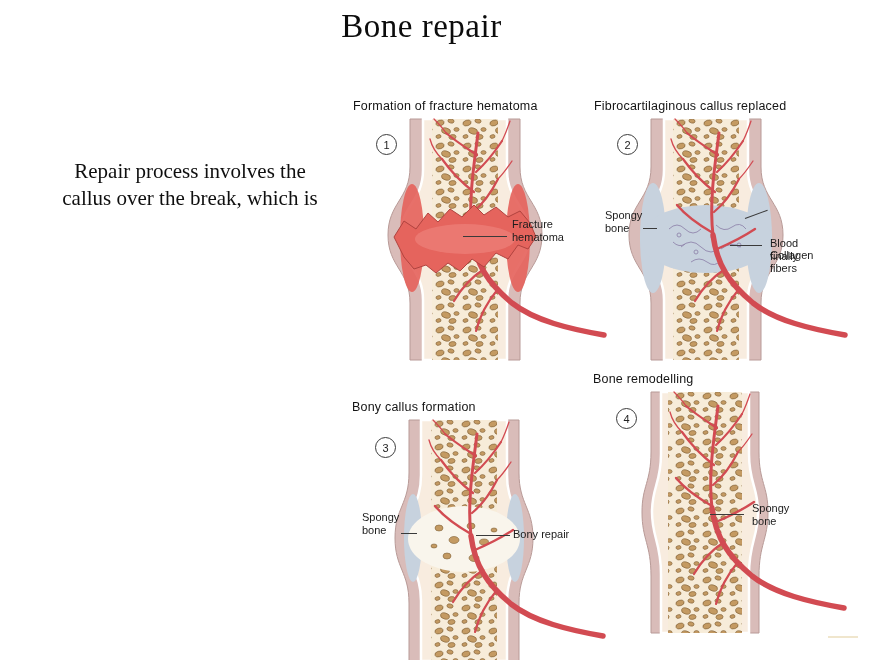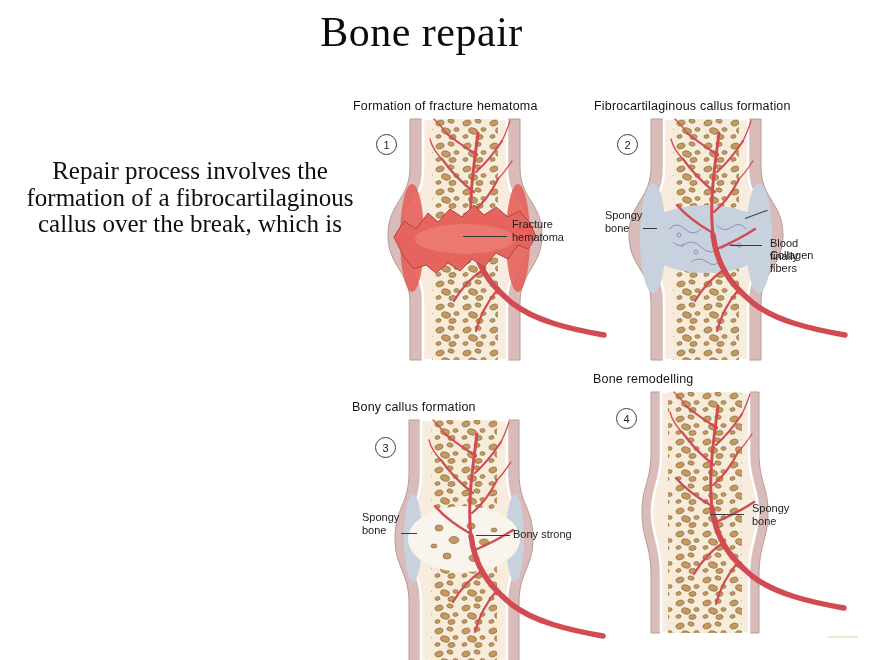--- a/index.html
+++ b/index.html
@@ -10,7 +10,7 @@
   .slide-title{
     position:absolute;left:0;top:8px;width:843px;margin:0;
     font-family:"Liberation Serif",serif;font-weight:400;
-    font-size:42px;color:#0c0c0c;text-align:center;letter-spacing:.5px;
+    font-size:33px;color:#0c0c0c;text-align:center;letter-spacing:.5px;
   }
   .body-text{
     position:absolute;left:22px;top:158px;width:336px;

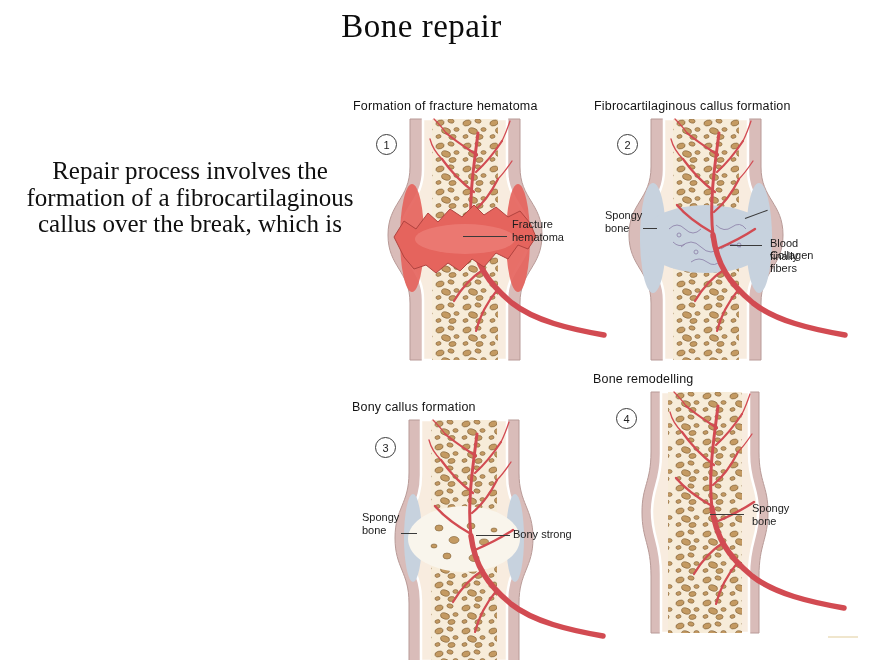--- a/index.html
+++ b/index.html
@@ -107,7 +107,7 @@
   </figure>
 
   <figure class="panel" style="left:594px;top:99px;">
-    <figcaption class="panel-title">Fibrocartilaginous callus formation</figcaption>
+    <figcaption class="panel-title">Fibrocartilaginous callus replaced</figcaption>
     <div class="stage">
       <span class="step" style="left:23px;top:17px;">2</span>
       <svg width="230" height="245" viewBox="0 0 230 245" style="left:27px;">

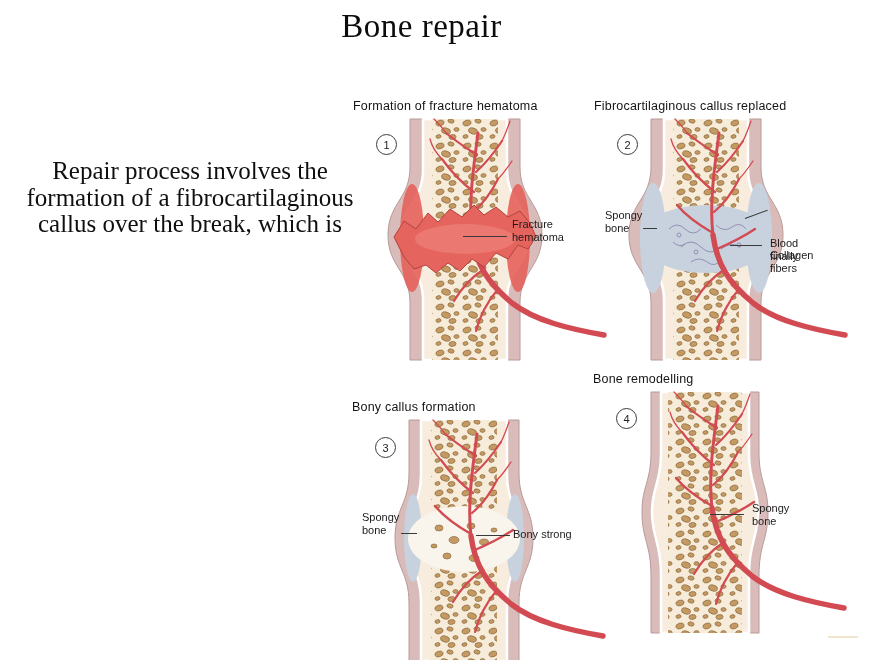--- a/index.html
+++ b/index.html
@@ -14,7 +14,7 @@
   }
   .body-text{
     position:absolute;left:22px;top:158px;width:336px;
-    font-family:"Liberation Serif",serif;font-size:25px;line-height:26.5px;
+    font-family:"Liberation Serif",serif;font-size:21px;line-height:26.5px;
     color:#0f0f0f;text-align:center;
   }
   .panel{position:absolute;width:228px;margin:0;padding:0;}

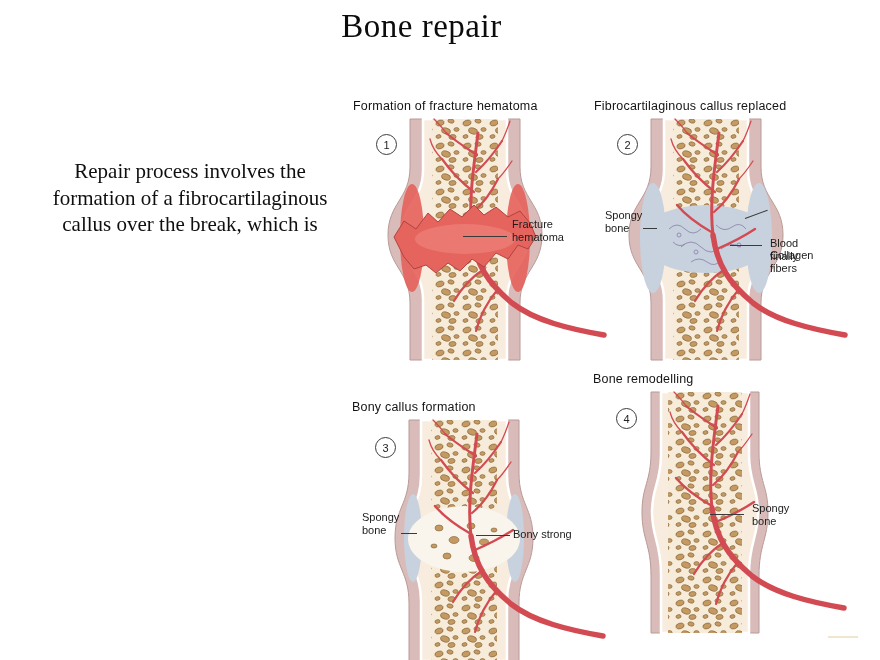--- a/index.html
+++ b/index.html
@@ -59,7 +59,6 @@
 
   <div class="body-text">
     <div>Repair process involves the</div>
-    <div>formation of a fibrocartilaginous</div>
     <div>callus over the break, which is</div>
   </div>
 

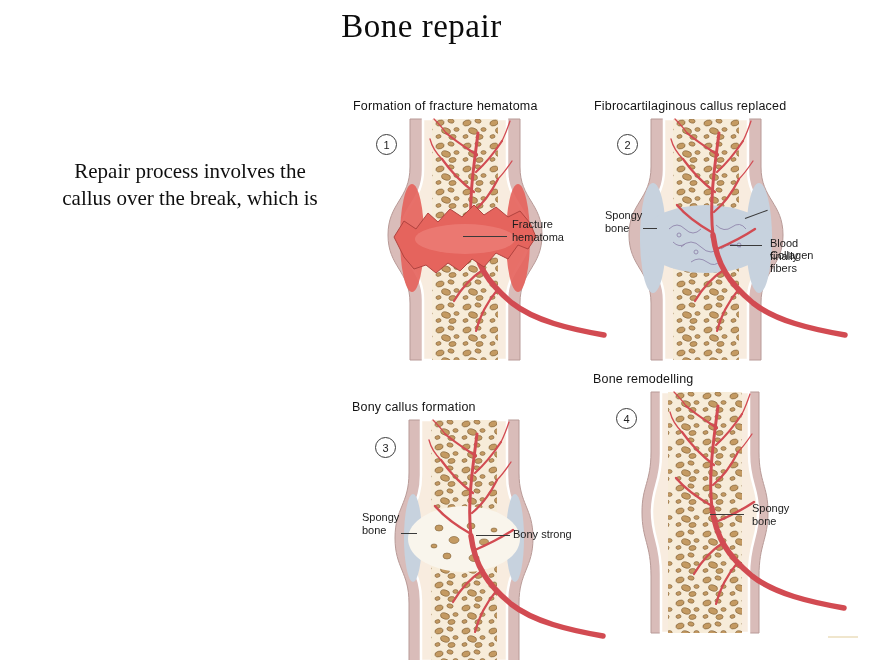--- a/index.html
+++ b/index.html
@@ -217,7 +217,7 @@
       <span class="leader" style="left:49px;top:115px;width:16px;"></span>
       <div class="lbl" style="left:10px;top:93px;width:46px;">Spongy bone</div>
       <span class="leader" style="left:124px;top:117px;width:34px;"></span>
-      <div class="lbl" style="left:161px;top:110px;width:70px;">Bony strong</div>
+      <div class="lbl" style="left:161px;top:110px;width:70px;">Bony repair</div>
     </div>
   </figure>
 

